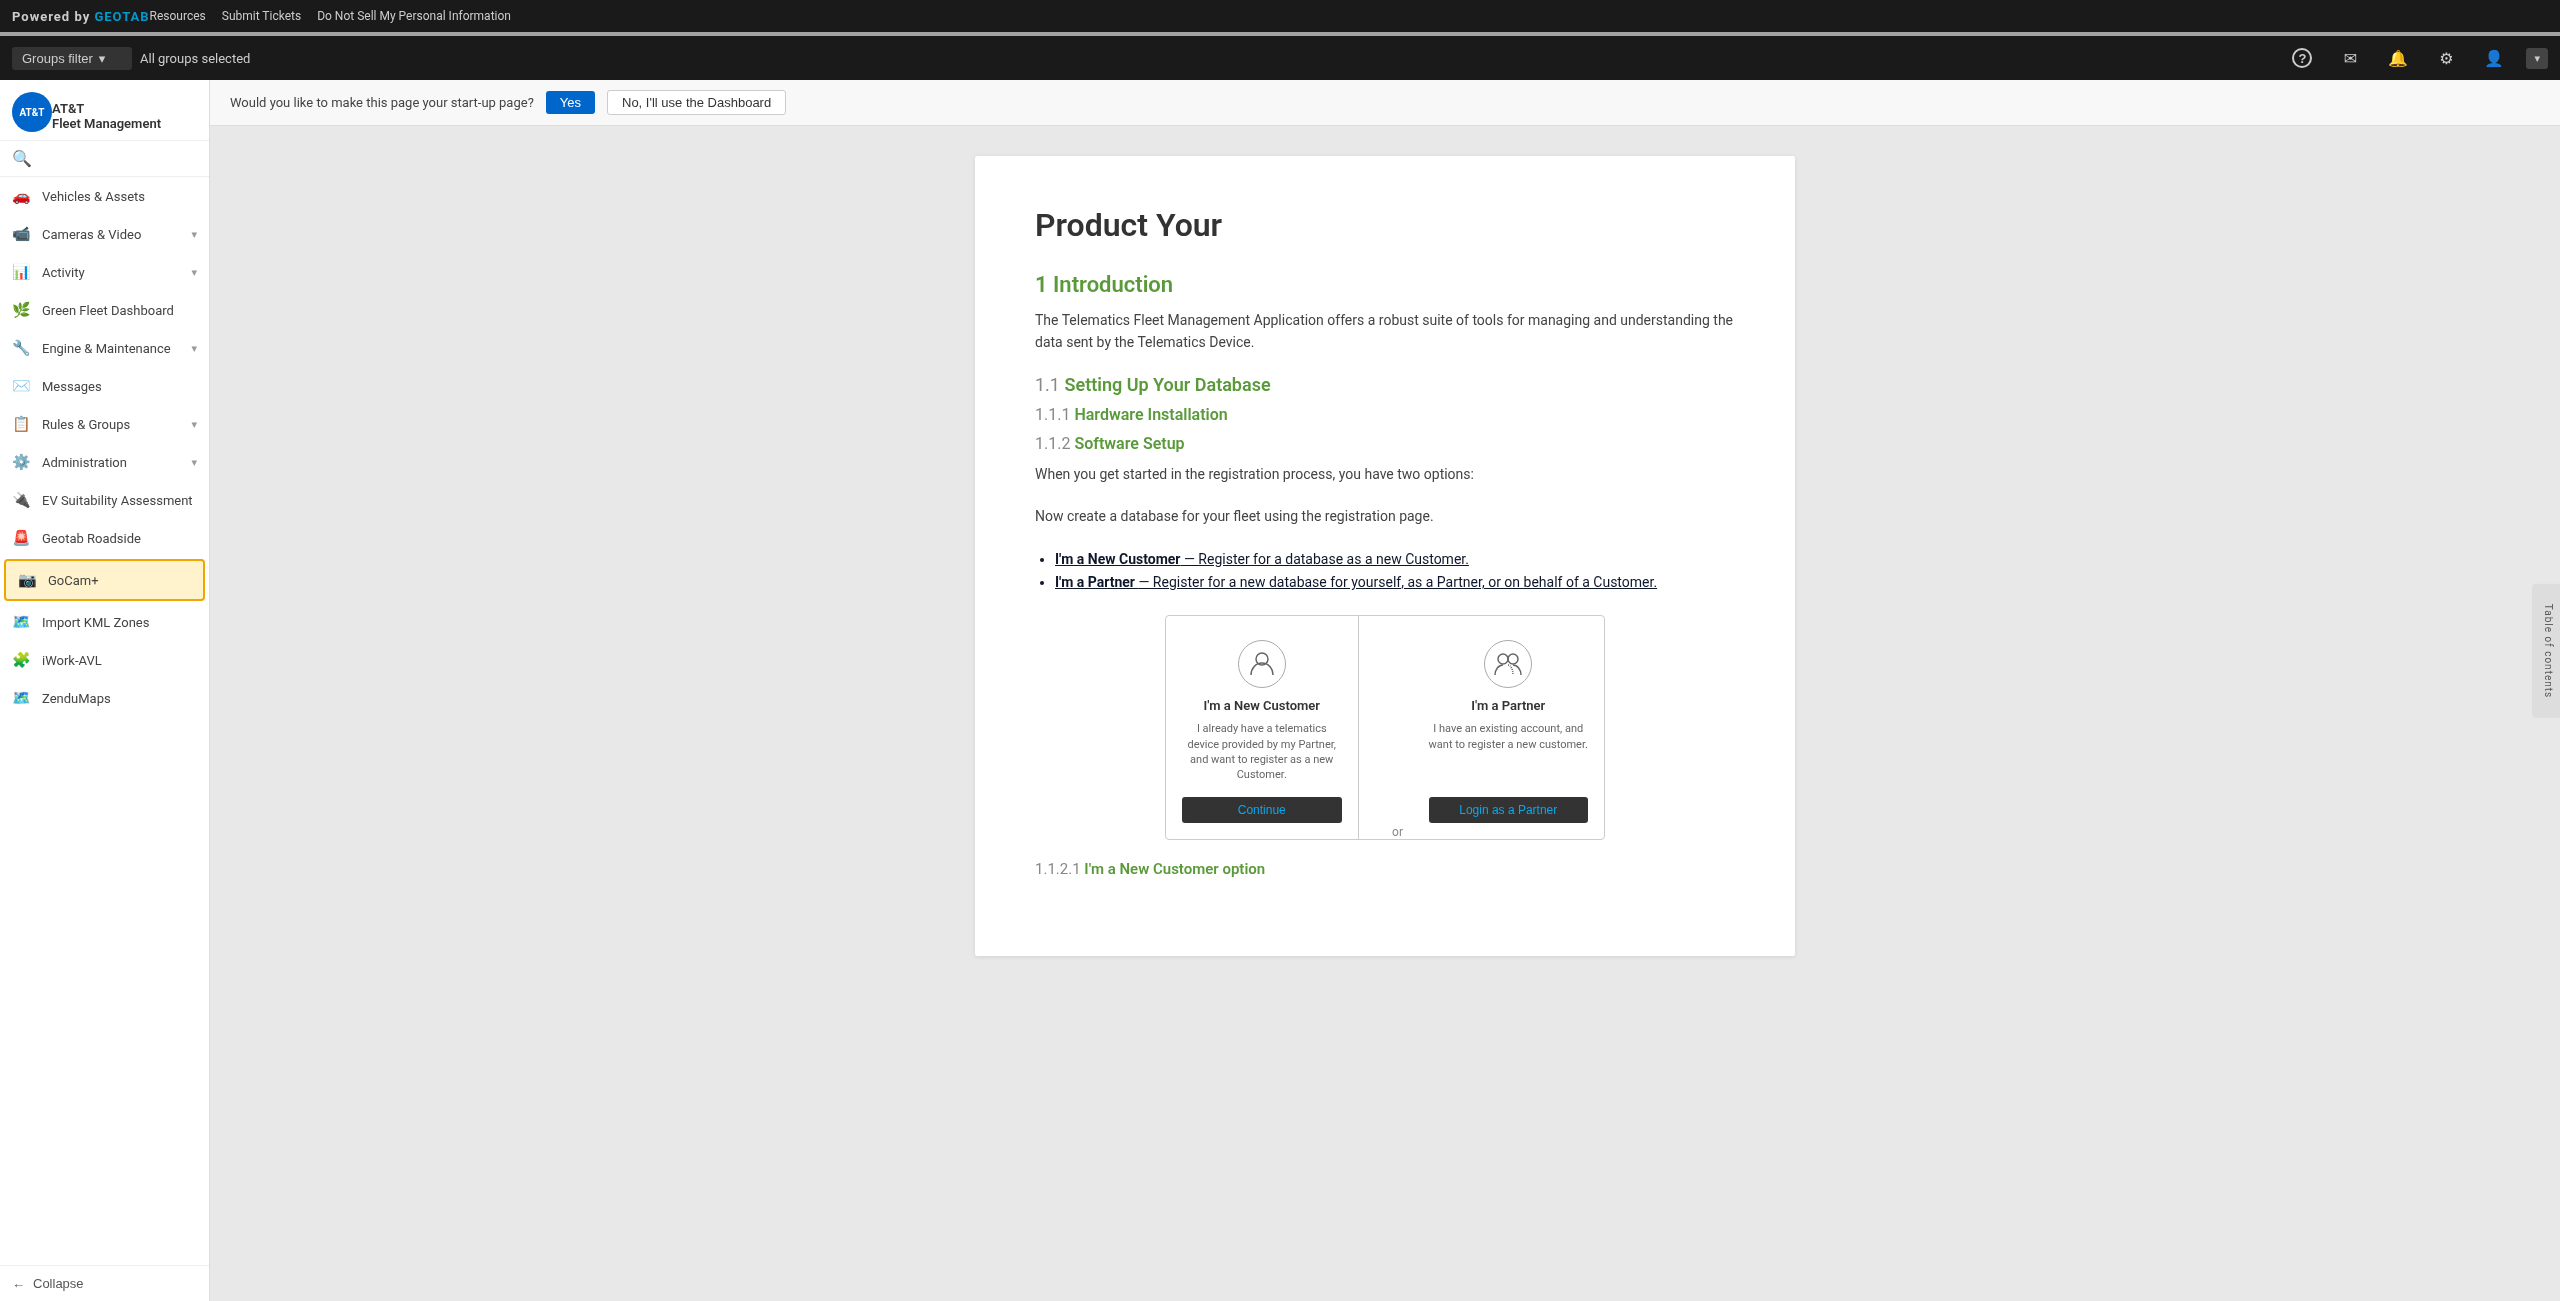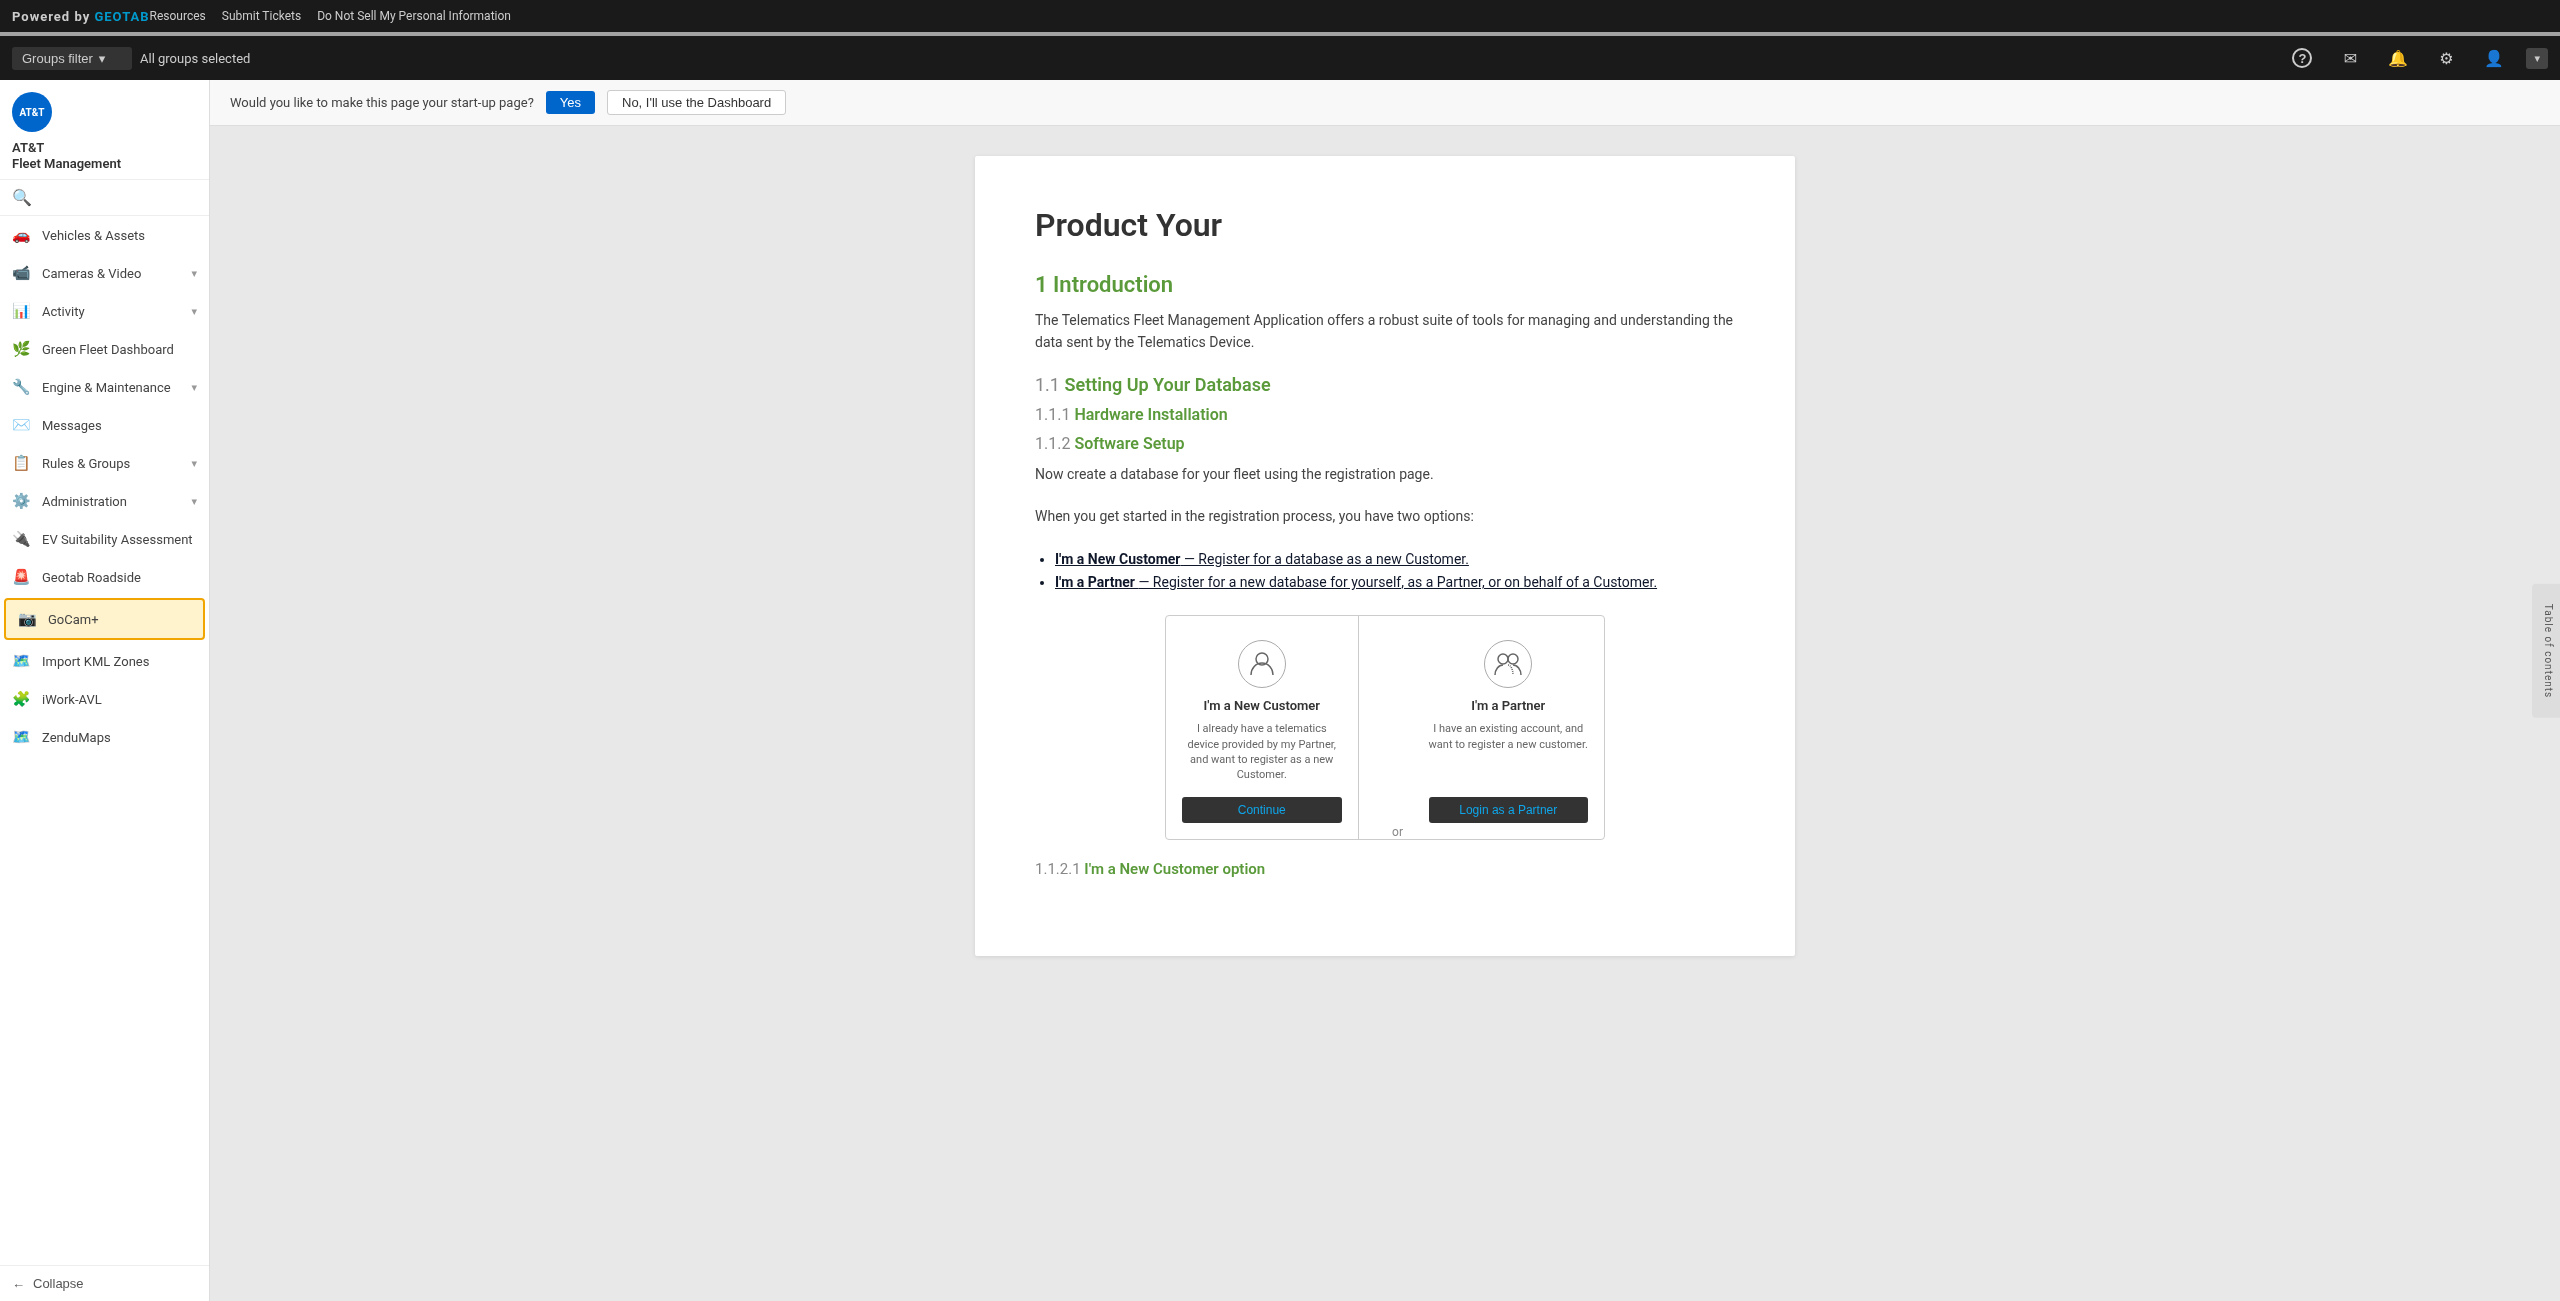--- a/index.html
+++ b/index.html
@@ -88,10 +88,8 @@
     .sidebar-header {
       padding: 12px 12px 8px 12px;
       display: flex;
-      align-items: flex-start;
-      gap: 8px;
+      align-items: flex-end;
       border-bottom: 1px solid #eee;
-      flex-direction: column;
     }
     .sidebar-logo {
       width: 40px;

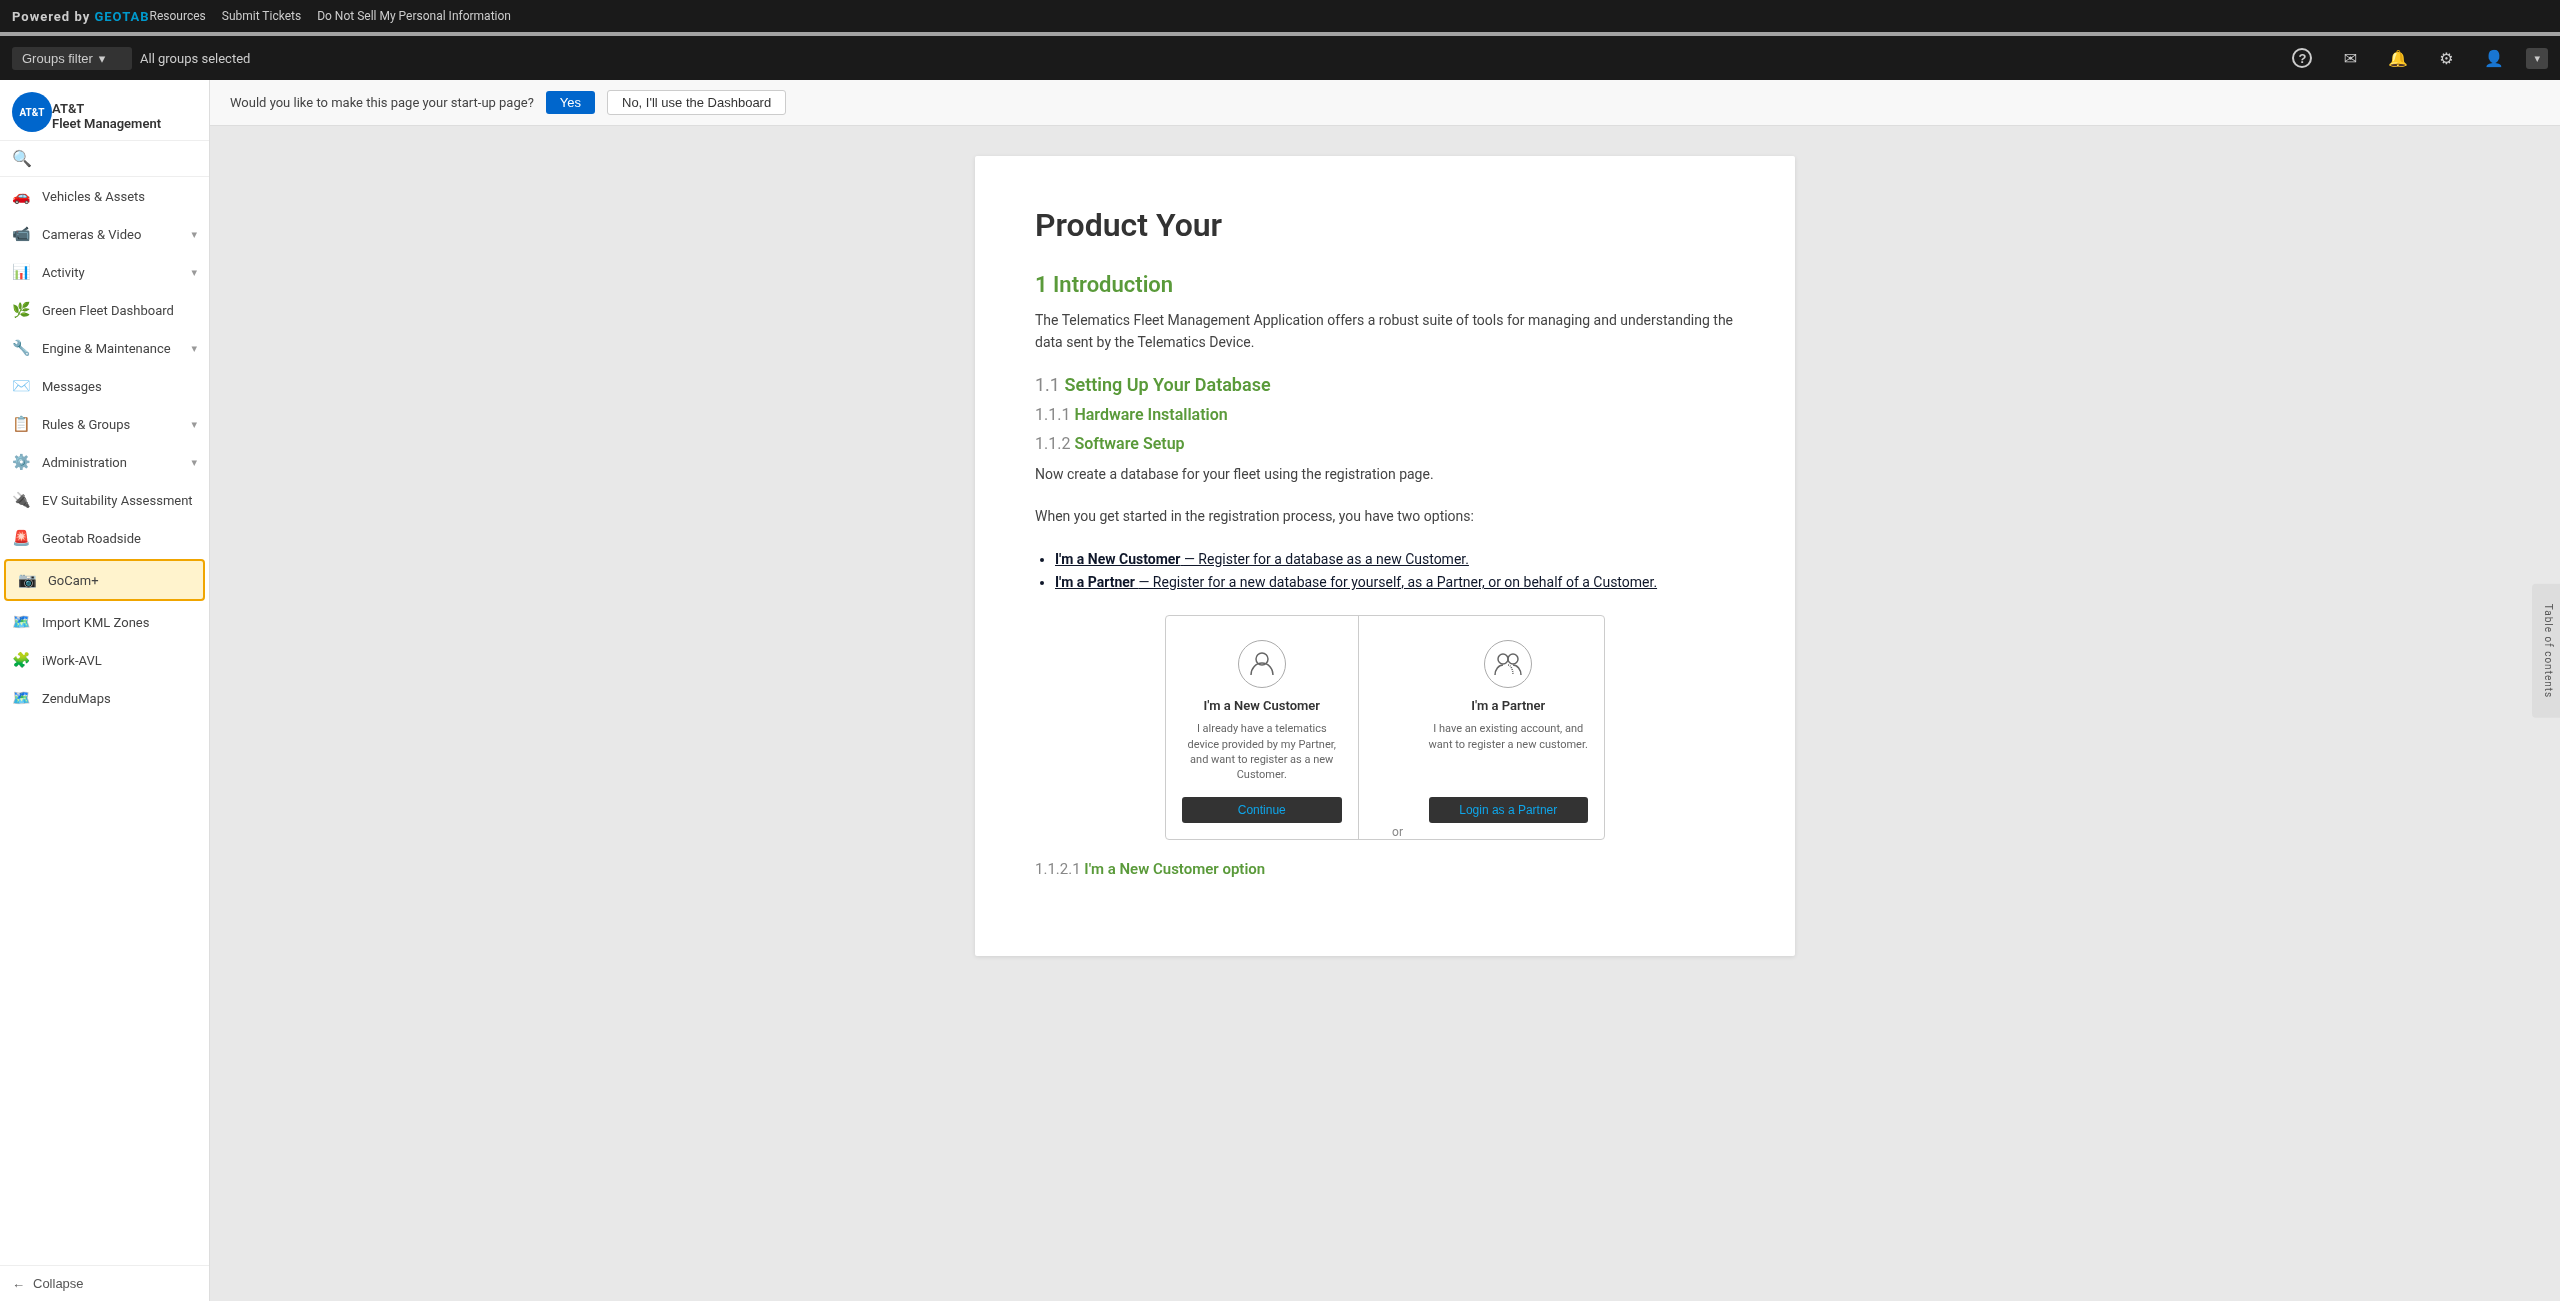--- a/index.html
+++ b/index.html
@@ -518,8 +518,8 @@
           <span class="doc-h3-num">1.1.2 </span><span>Software Setup</span>
         </h4>
 
+        <p class="doc-p">When you get started in the registration process, you have two options:</p>
         <p class="doc-p">Now create a database for your fleet using the registration page.</p>
-        <p class="doc-p">When you get started in the registration process, you have two options:</p>
 
         <ul class="doc-list">
           <li>

